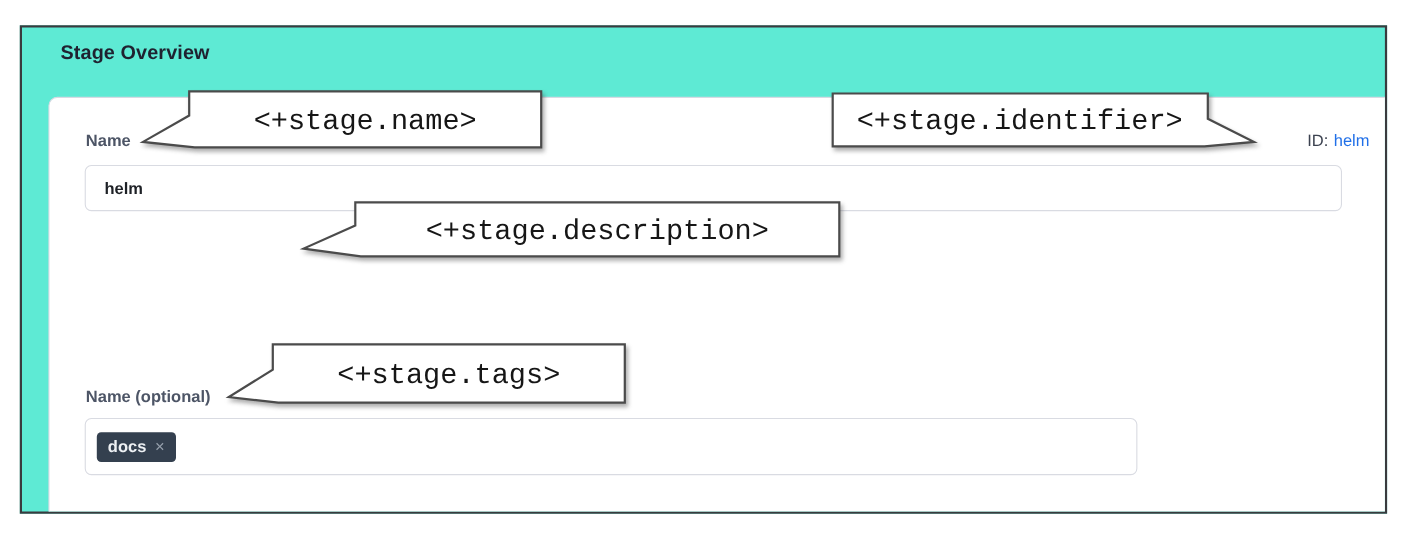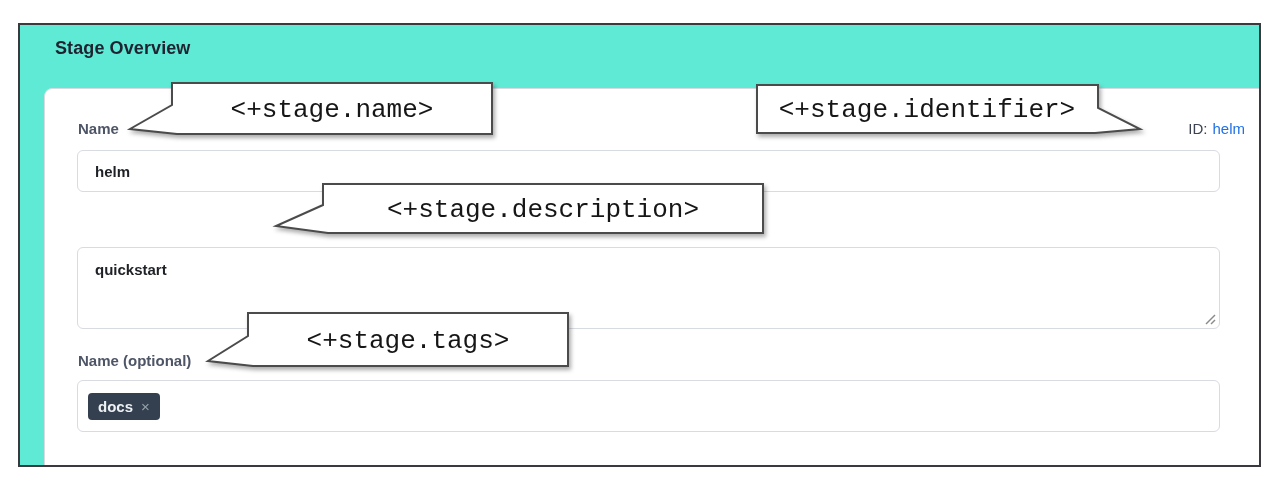--- a/index.html
+++ b/index.html
@@ -161,13 +161,6 @@
       <span class="id-label">ID:</span><a class="id-value" href="#">helm</a>
     </div>
 
-    <div class="textarea-box">
-      <span>quickstart</span>
-      <svg class="resize-handle" viewBox="0 0 12 12">
-        <line x1="2" y1="11" x2="11" y2="2" stroke="#8a8a8a" stroke-width="1.4"></line>
-        <line x1="7" y1="11" x2="11" y2="7" stroke="#8a8a8a" stroke-width="1.4"></line>
-      </svg>
-    </div>
 
     <div class="field-label label-tags">Name (optional)</div>
     <div class="tags-box">

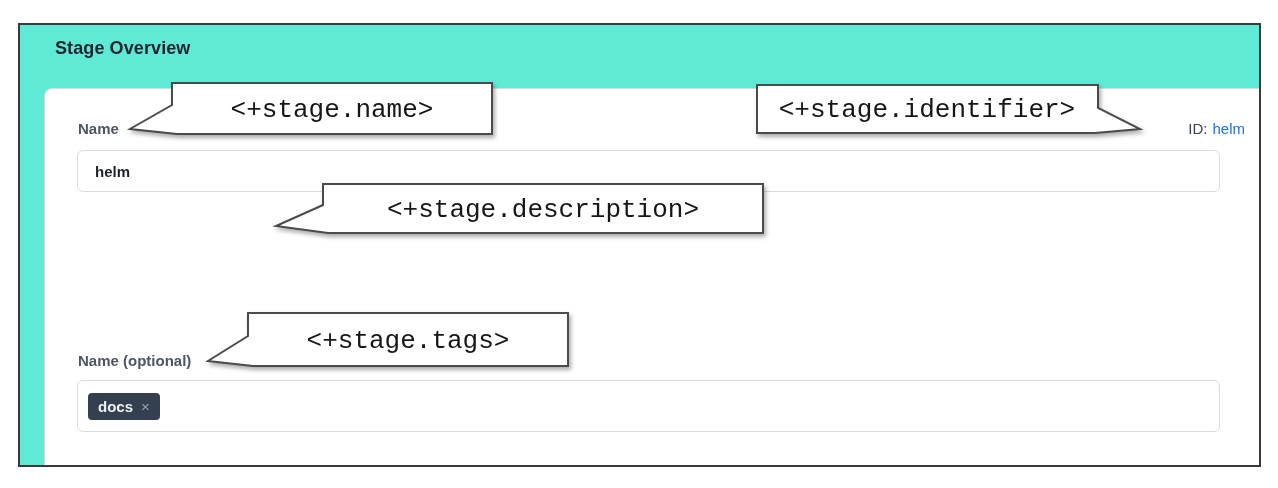--- a/index.html
+++ b/index.html
@@ -96,7 +96,7 @@
   .tags-box {
     position: absolute;
     left: 57px; top: 355px;
-    width: 1143px; height: 52px;
+    width: 957px; height: 52px;
     border: 1px solid #d9dbe2;
     border-radius: 6px;
     background: #ffffff;

